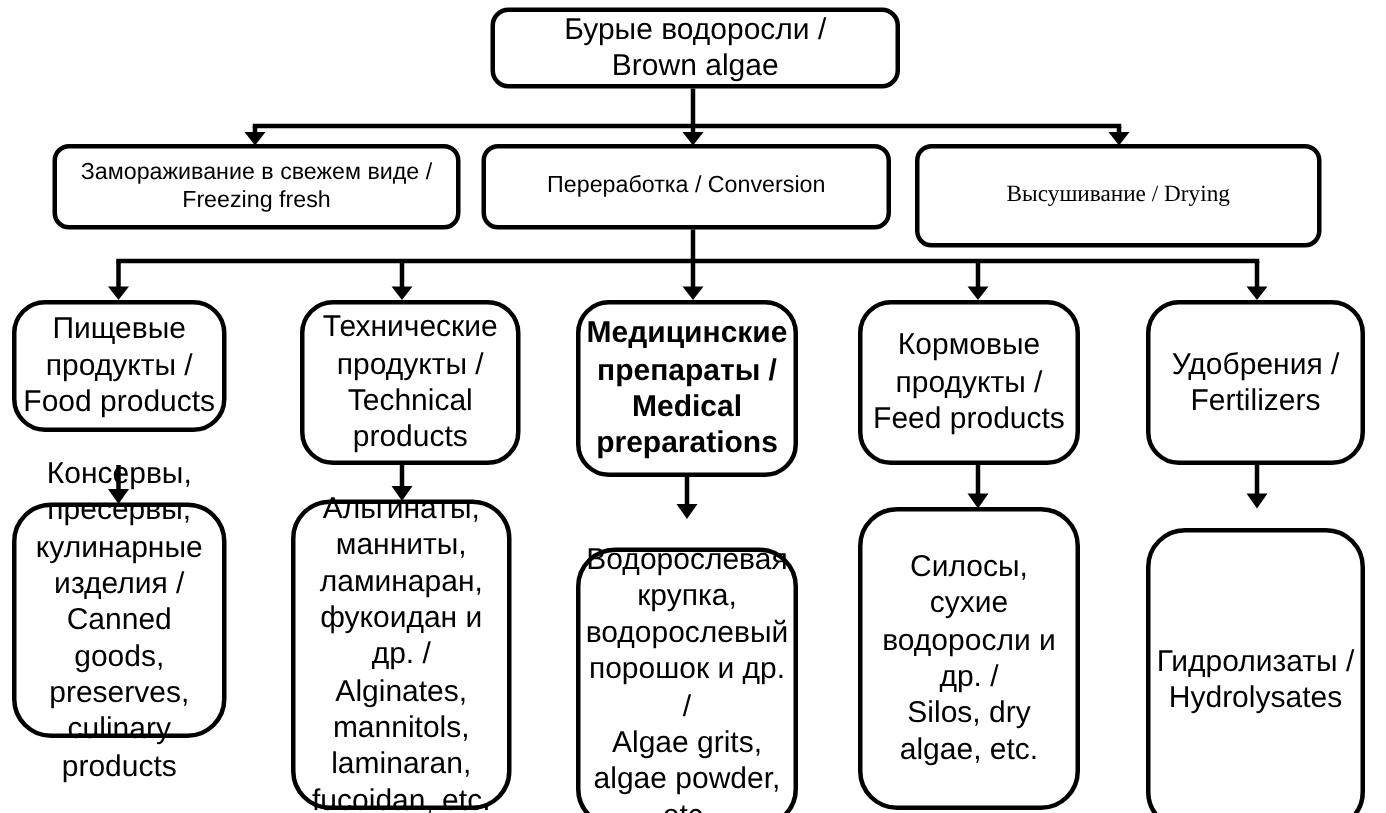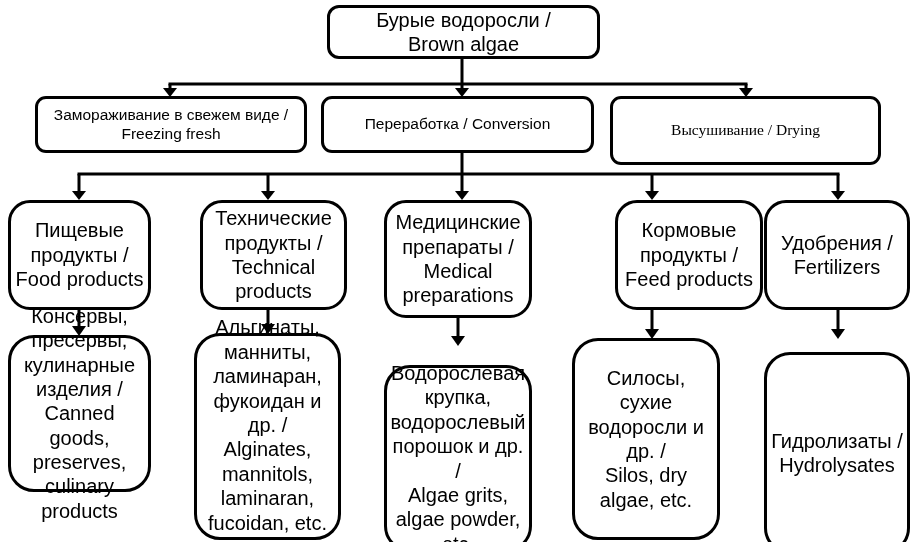--- a/index.html
+++ b/index.html
@@ -99,7 +99,7 @@
     <div class="label">Высушивание / Drying</div>
   </div>
 
-  <div class="node lv3" style="left:8px; top:200px; width:143px; height:110px;text-align:center;">
+  <div class="node lv3" style="left:8px; top:200px; width:143px; height:88px;text-align:center;">
     <div class="label">Пищевые
 продукты /
 Food products</div>

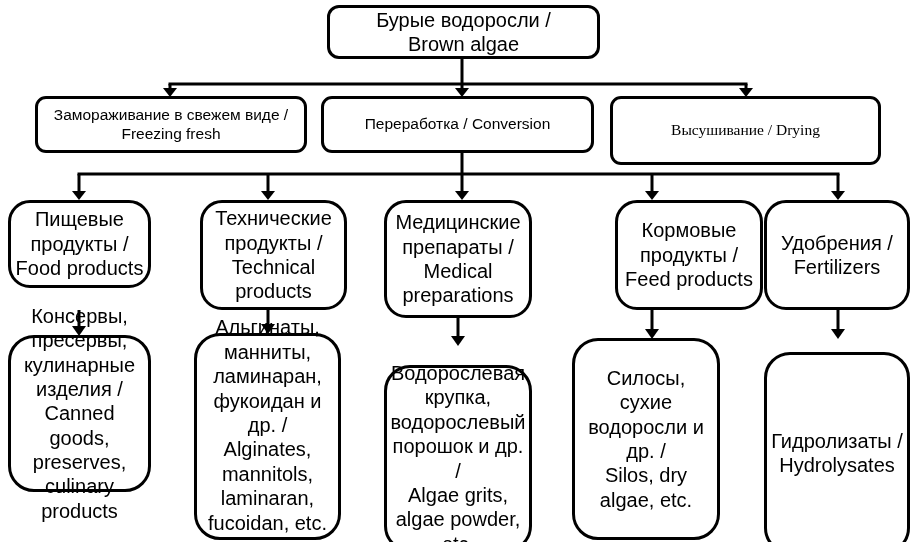--- a/index.html
+++ b/index.html
@@ -110,7 +110,7 @@
 Technical
 products</div>
   </div>
-  <div class="node lv3" style="left:384px; top:200px; width:148px; height:118px;">
+  <div class="node lv3" style="left:384px; top:200px; width:148px; height:118px;font-weight:bold;">
     <div class="label">Медицинские
 препараты /
 Medical

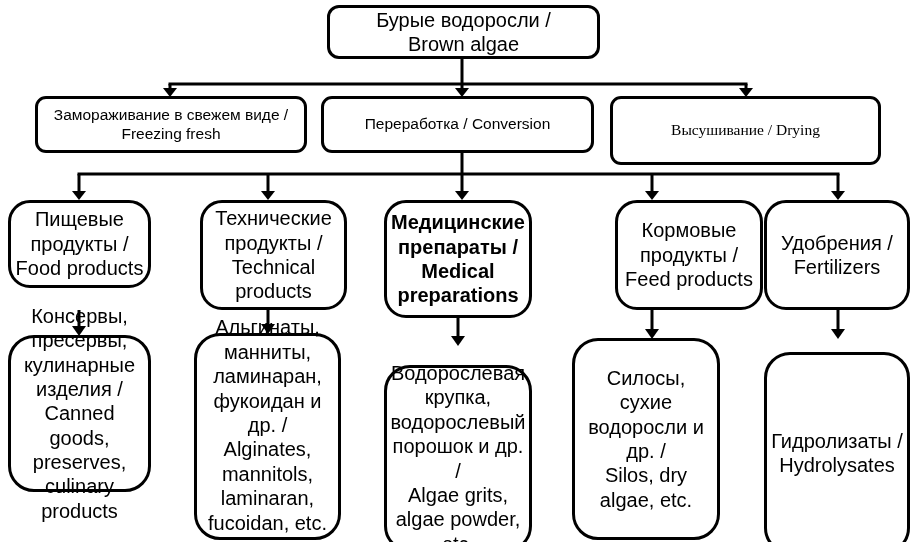--- a/index.html
+++ b/index.html
@@ -116,7 +116,7 @@
 Medical
 preparations</div>
   </div>
-  <div class="node lv3" style="left:572px; top:200px; width:148px; height:110px;margin-left:43px;">
+  <div class="node lv3" style="left:572px; top:200px; width:148px; height:110px;">
     <div class="label">Кормовые
 продукты /
 Feed products</div>

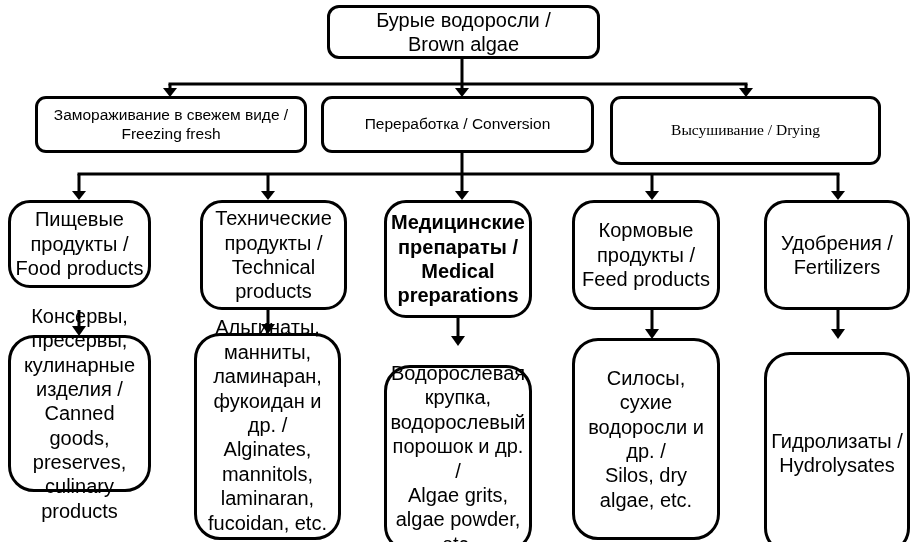--- a/index.html
+++ b/index.html
@@ -136,7 +136,7 @@
 culinary
 products</div>
   </div>
-  <div class="node lv4" style="left:194px; top:333px; width:147px; height:207px;align-items:flex-end;">
+  <div class="node lv4" style="left:194px; top:333px; width:147px; height:207px;">
     <div class="label">Альгинаты,
 манниты,
 ламинаран,

